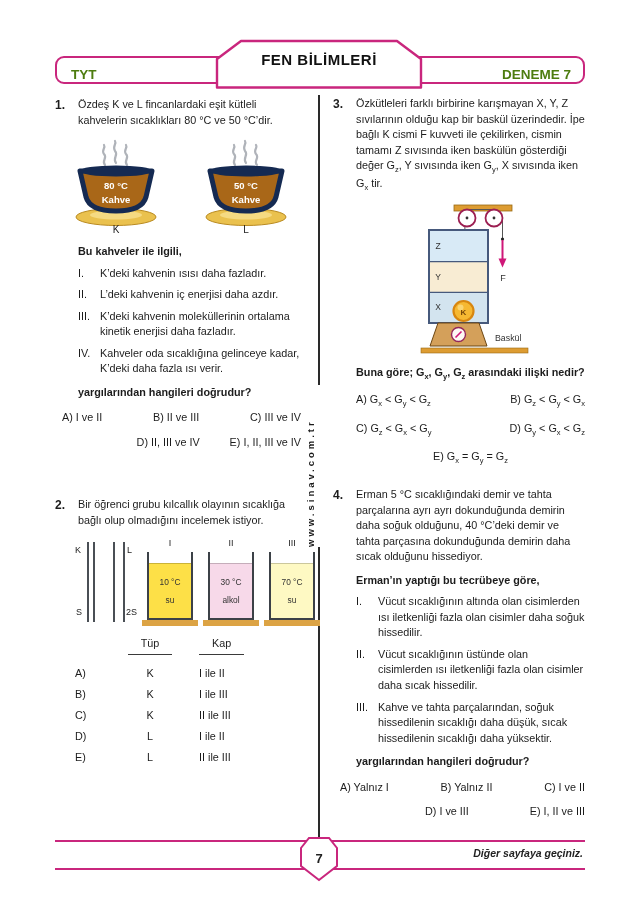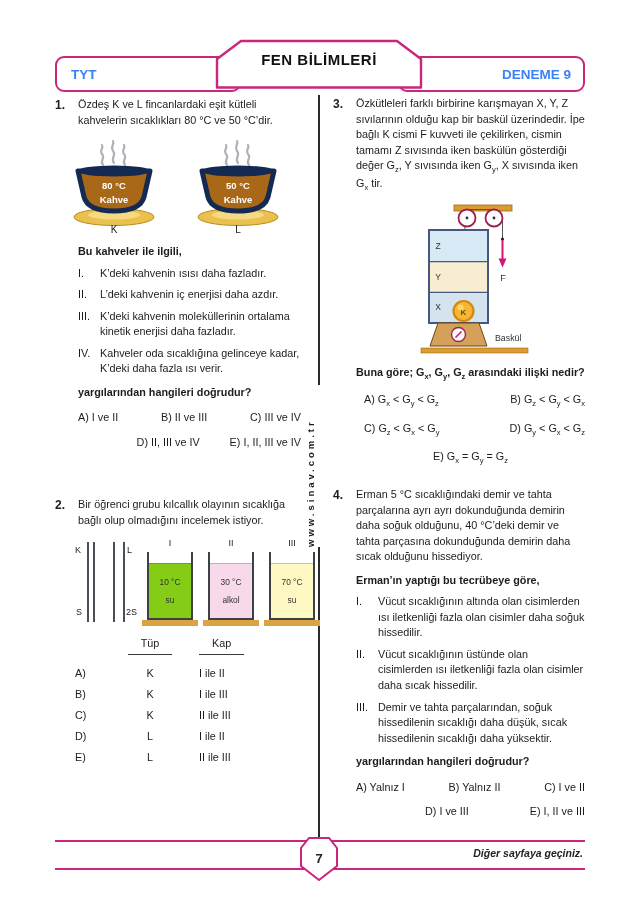--- a/index.html
+++ b/index.html
@@ -8,7 +8,7 @@
   .page { position:relative; width:638px; height:900px; margin:0 auto; background:#ffffff; color:#1c1c1c; overflow:hidden; }
 
   
-  .hdr-box { position:absolute; height:36px; border:2px solid #c9267d; border-radius:9px; background:#fff; display:flex; align-items:center; font-weight:bold; font-size:13.5px; color:#3b82f6; z-index:1; }
+  .hdr-box { position:absolute; height:28px; border:2px solid #c9267d; border-radius:9px; background:#fff; display:flex; align-items:flex-end; font-weight:bold; font-size:13.5px; color:#4d7c0f; z-index:1; }
   .hdr-left { left:55px; top:56px; width:186px; padding-left:14px; }
   .hdr-right { left:398px; top:56px; width:187px; justify-content:flex-end; padding-right:12px; }
   .banner-wrap { position:absolute; left:215px; top:39px; width:208px; height:50px; z-index:2; }

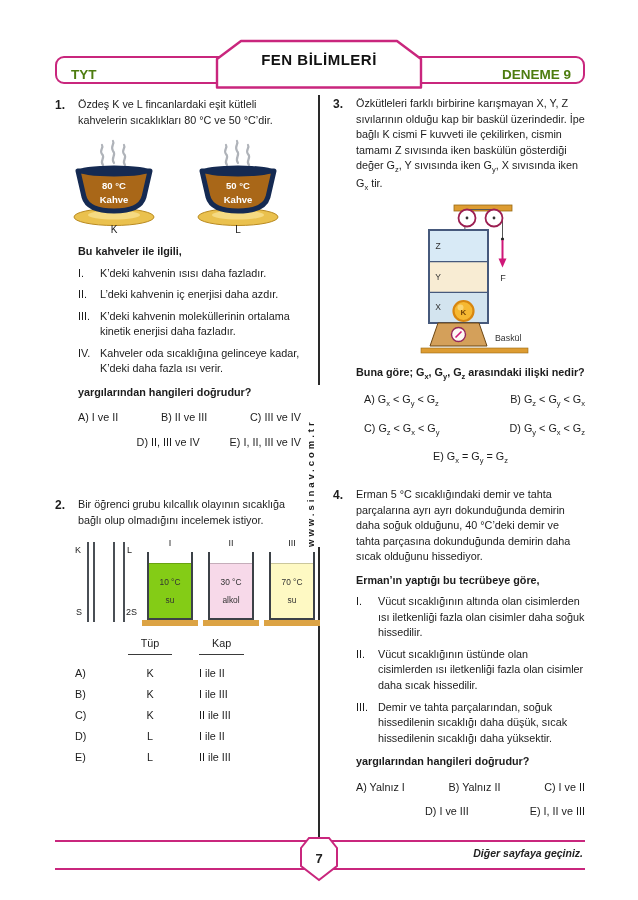--- a/index.html
+++ b/index.html
@@ -81,7 +81,7 @@
     <span>TYT</span>
   </div>
   <div class="hdr-box hdr-right">
-    <span>DENEME 9</span>
+    <span>DENEME 7</span>
   </div>
   <div class="banner-wrap">
     <svg width="208" height="50" viewBox="0 0 208 50">

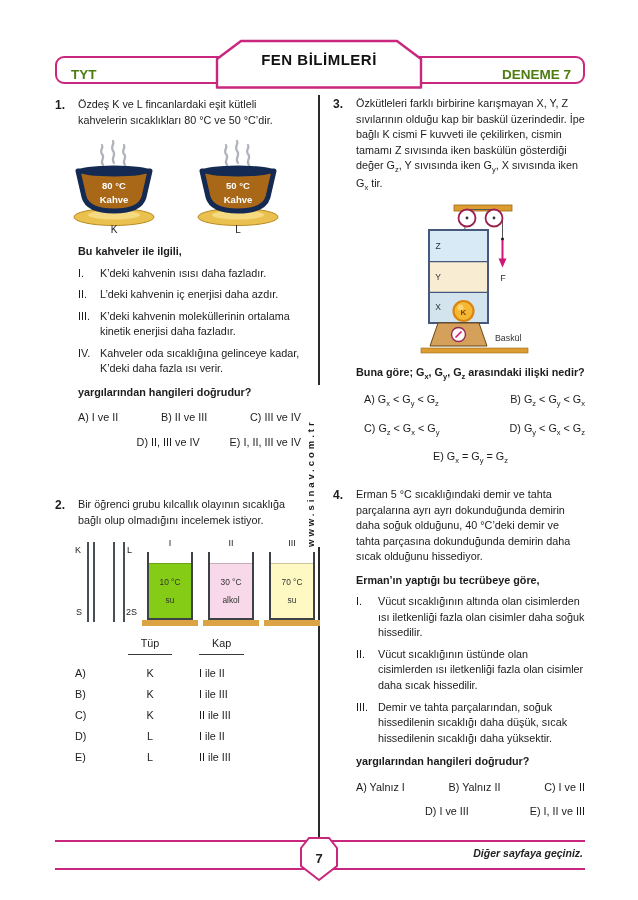--- a/index.html
+++ b/index.html
@@ -38,7 +38,7 @@
   sub { font-size:7.5px; }
 
   
-  .cups-row { display:flex; gap:20px; padding-left:8px; margin:10px 0 2px 0; }
+  .cups-row { display:flex; justify-content:center; gap:26px; padding-left:8px; margin:10px 0 2px 0; }
   .cup-svg text { font-family:"Liberation Sans",sans-serif; }
 
   

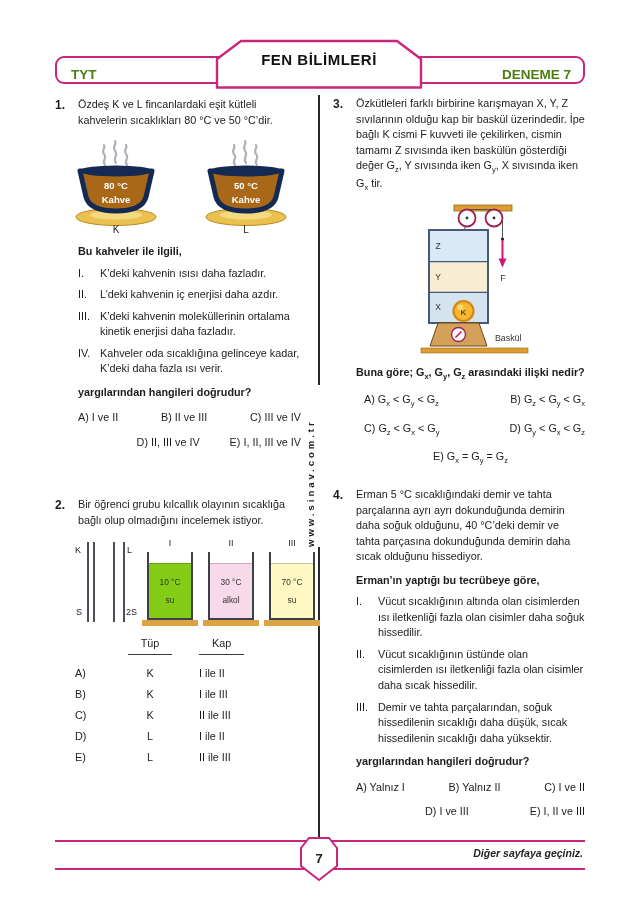--- a/index.html
+++ b/index.html
@@ -62,7 +62,7 @@
   
   .q3-svg { display:block; margin:7px 0 6px 74px; }
   .q3-svg text { font-family:"Liberation Sans",sans-serif; }
-  .q3-opts .row { display:flex; justify-content:space-between; margin:8px 0 0 31px; line-height:16px; }
+  .q3-opts .row { display:flex; justify-content:space-between; margin:8px 0 0 23px; line-height:16px; }
   .q3-opts .row3 { display:flex; justify-content:center; margin:8px 0 0 23px; }
 
   

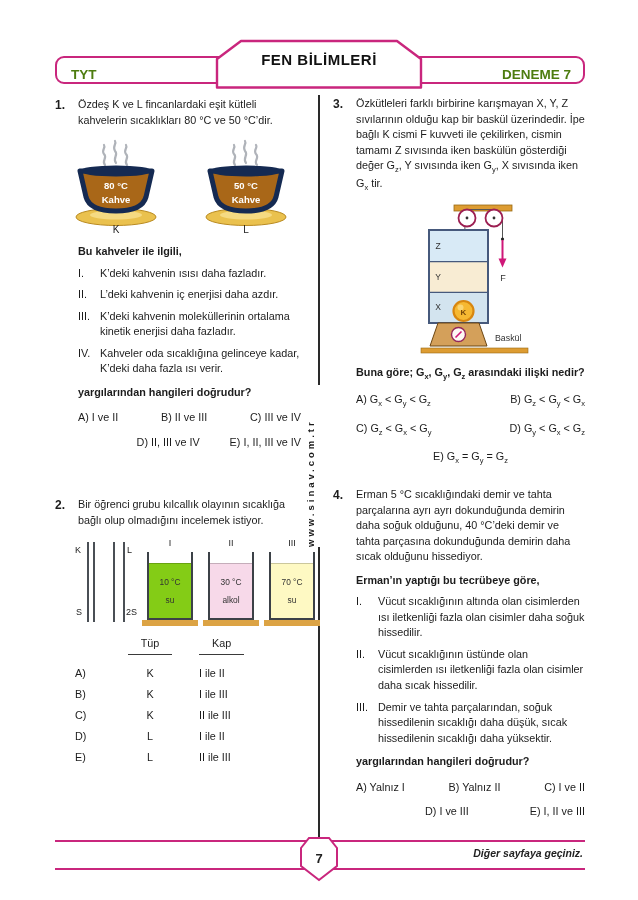--- a/index.html
+++ b/index.html
@@ -33,7 +33,7 @@
   .lead { font-weight:bold; margin:8px 0 6px 23px; }
   .prompt { font-weight:bold; margin:8px 0 6px 23px; }
   .stmt { display:grid; grid-template-columns:22px 1fr; margin:0 0 6px 23px; }
-  .opts-row { display:flex; justify-content:space-between; margin:10px 0 0 23px; }
+  .opts-row { display:flex; justify-content:space-between; margin:10px 0 0 7px; }
   .opts-row2 { display:flex; justify-content:flex-end; gap:30px; margin:9px 0 0 23px; }
   sub { font-size:7.5px; }
 

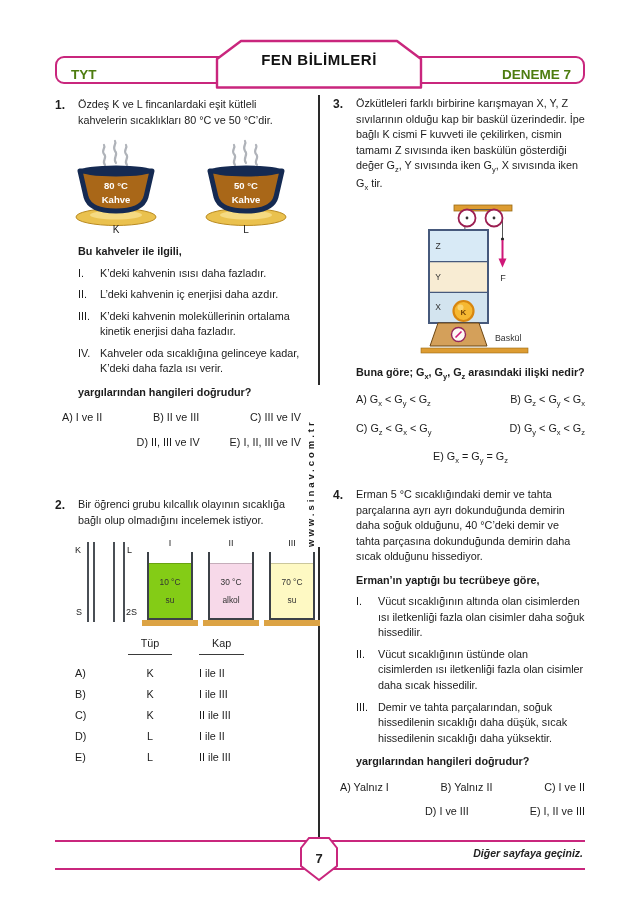--- a/index.html
+++ b/index.html
@@ -179,7 +179,7 @@
       <div class="beaker-fig">
         <div class="beaker-lab">I</div>
         <div class="vessel">
-          <div class="liquid" style="background:#84cc16">
+          <div class="liquid" style="background:#fde047">
             <span>10 °C</span>
             <span>su</span>
           </div>

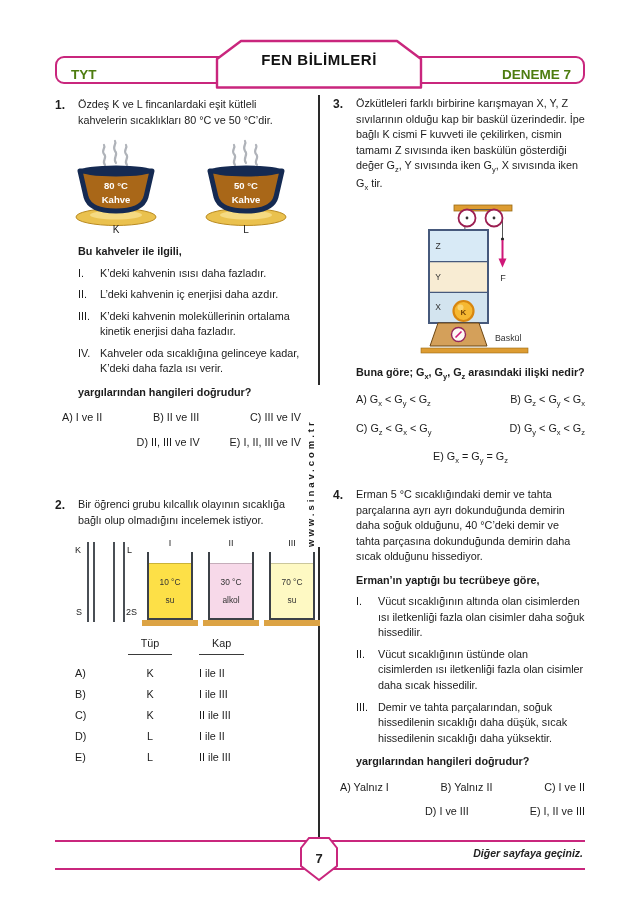--- a/index.html
+++ b/index.html
@@ -309,7 +309,7 @@
       </div>
     <div class="stmt">
         <span>III.</span>
-        <span>Demir ve tahta parçalarından, soğuk hissedilenin sıcaklığı daha düşük, sıcak hissedilenin sıcaklığı daha yüksektir.</span>
+        <span>Kahve ve tahta parçalarından, soğuk hissedilenin sıcaklığı daha düşük, sıcak hissedilenin sıcaklığı daha yüksektir.</span>
       </div>
     <div class="prompt">yargılarından hangileri doğrudur?</div>
     <div class="opts-row">

